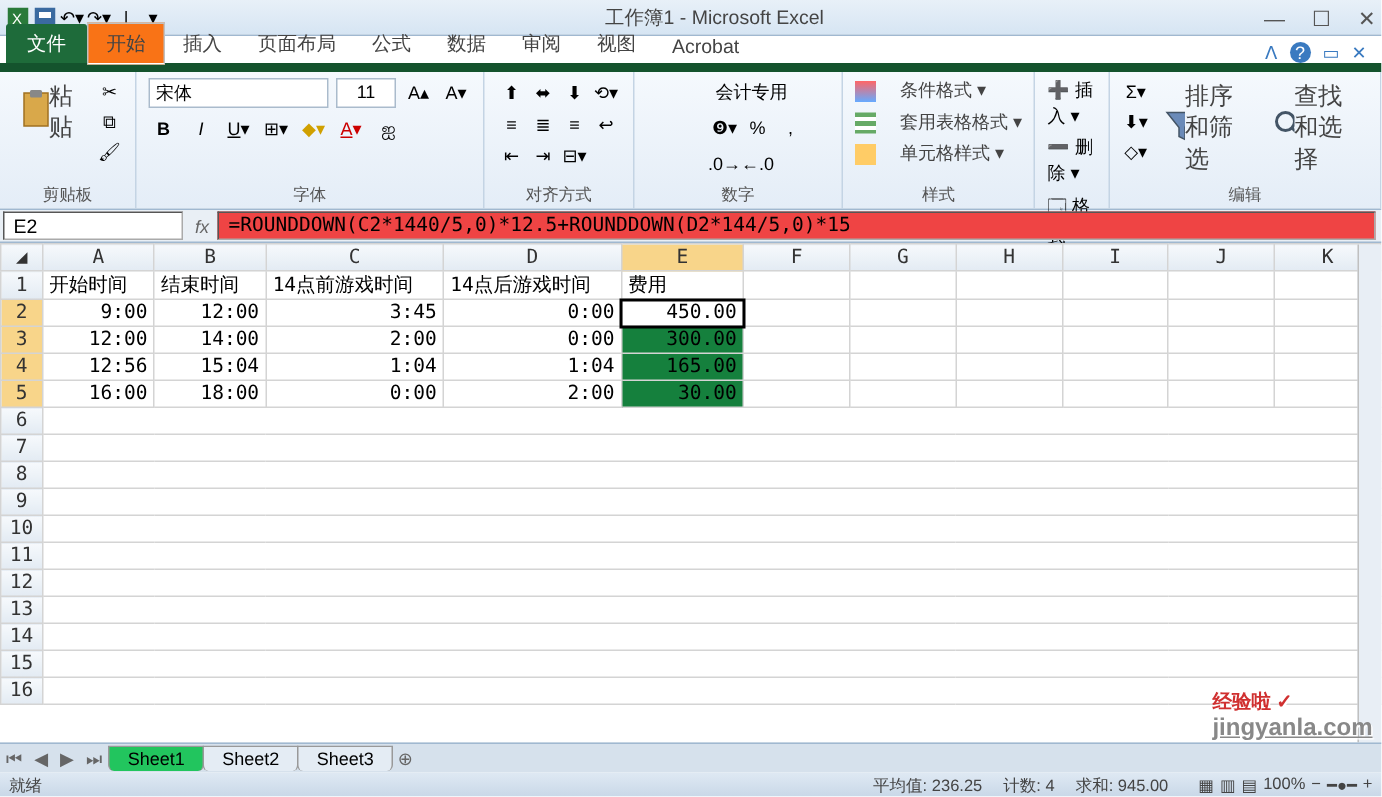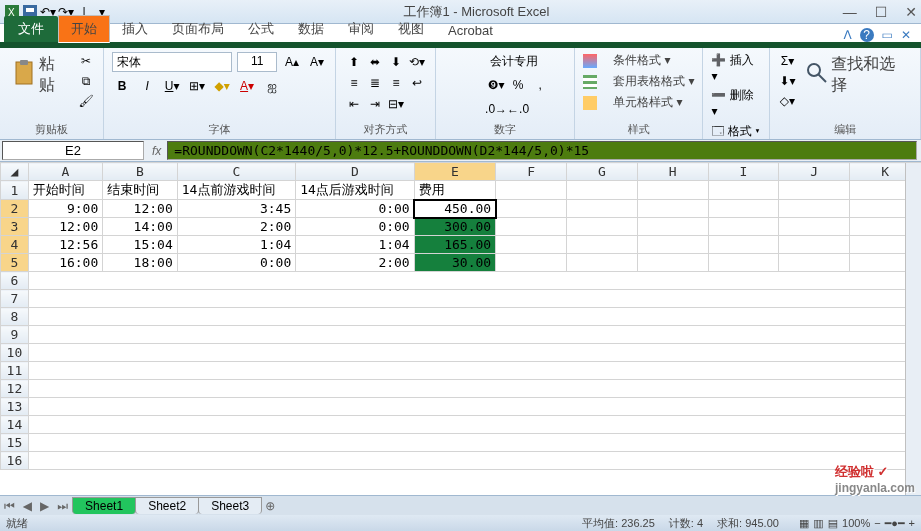--- a/index.html
+++ b/index.html
@@ -230,6 +230,12 @@
       </div>
       <div class="bigbtn">
         <svg class="ico">
+            <path d="M4 4 L20 4 L16 14 L16 22 L12 20 L12 14 Z" fill="#6a8ab8" stroke="#456"></path>
+          </svg>
+        <span>排序和筛选</span>
+      </div>
+      <div class="bigbtn">
+        <svg class="ico">
             <circle cx="10" cy="10" r="6" fill="none" stroke="#456" stroke-width="2"></circle>
             <line x1="14" y1="14" x2="22" y2="22" stroke="#456" stroke-width="2"></line>
           </svg>

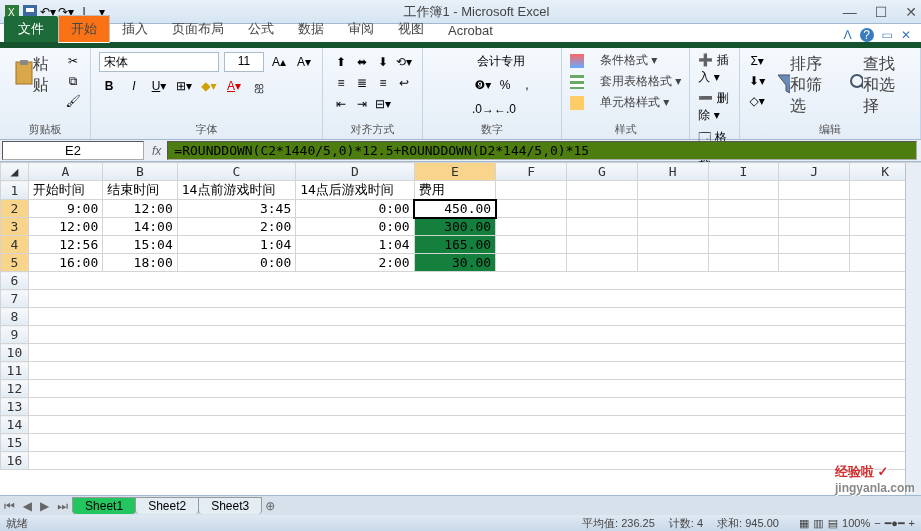--- a/index.html
+++ b/index.html
@@ -38,7 +38,7 @@
 .ico-sq { width: 14px; height: 14px; display: inline-block; }
 .cell-list { display: flex; flex-direction: column; gap: 2px; font-size: 12px; }
 .namebox-row { height: 22px; display: flex; align-items: center; border-bottom: 1px solid #a0b8d0; background: #e9eff5; }
-.namebox { width: 142px; border: 1px inset #aaa; background: #fff; margin: 1px 2px; padding: 1px 6px; text-align: center; font-size: 13px; }
+.namebox { width: 120px; border: 1px inset #aaa; background: #fff; margin: 1px 2px; padding: 1px 6px; font-size: 13px; }
 .fx { padding: 0 6px; font-style: italic; color: #666; }
 .formula-bar { flex: 1; border: 1px inset #aaa; background: #4d7c0f; padding: 1px 6px; font-family: "SimSun", monospace; font-size: 13px; margin-right: 4px; }
 .grid-area { position: relative; height: 310px; overflow: hidden; background: #fff; }

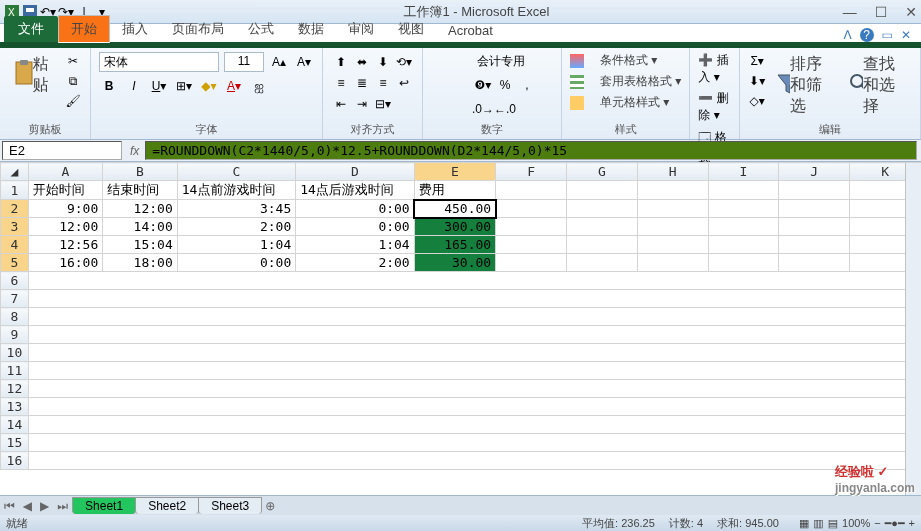--- a/index.html
+++ b/index.html
@@ -40,7 +40,7 @@
 .namebox-row { height: 22px; display: flex; align-items: center; border-bottom: 1px solid #a0b8d0; background: #e9eff5; }
 .namebox { width: 120px; border: 1px inset #aaa; background: #fff; margin: 1px 2px; padding: 1px 6px; font-size: 13px; }
 .fx { padding: 0 6px; font-style: italic; color: #666; }
-.formula-bar { flex: 1; border: 1px inset #aaa; background: #4d7c0f; padding: 1px 6px; font-family: "SimSun", monospace; font-size: 13px; margin-right: 4px; }
+.formula-bar { flex: 1; border: 1px inset #aaa; background: #ef4444; padding: 1px 6px; font-family: "SimSun", monospace; font-size: 13px; margin-right: 4px; }
 .grid-area { position: relative; height: 310px; overflow: hidden; background: #fff; }
 table.sheet { border-collapse: collapse; table-layout: fixed; }
 table.sheet th, table.sheet td { border: 1px solid #d4d4d4; font-size: 13px; font-family: "SimSun", monospace; height: 18px; }

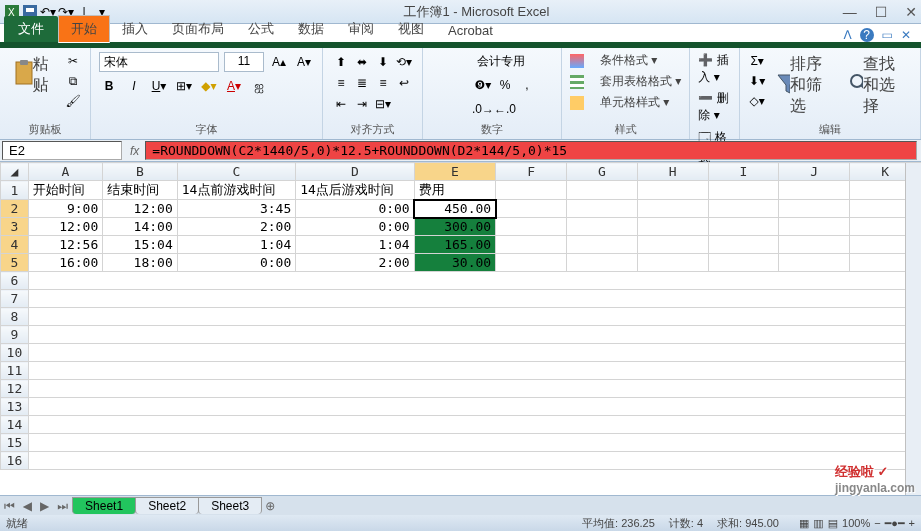--- a/index.html
+++ b/index.html
@@ -61,7 +61,7 @@
 .statusbar .mid { margin-left: auto; display: flex; gap: 14px; align-items: flex-end; }
 .statusbar .zoom { margin-left: 20px; display: flex; align-items: center; gap: 4px; }
 .watermark { position: absolute; right: 6px; bottom: 36px; font-size: 13px; color: #d03030; font-weight: bold; text-shadow: 1px 1px #fff; }
-.watermark .sub { color: #888; font-size: 12px; display:block; text-align:right; }
+.watermark .sub { color: #888; font-size: 16px; display:block; text-align:right;text-decoration:underline; }
 .scroll-v { position: absolute; right: 0; top: 163px; bottom: 36px; width: 16px; background: #e8eef5; border-left: 1px solid #c0c0c0; }
 </style>
 </head>

